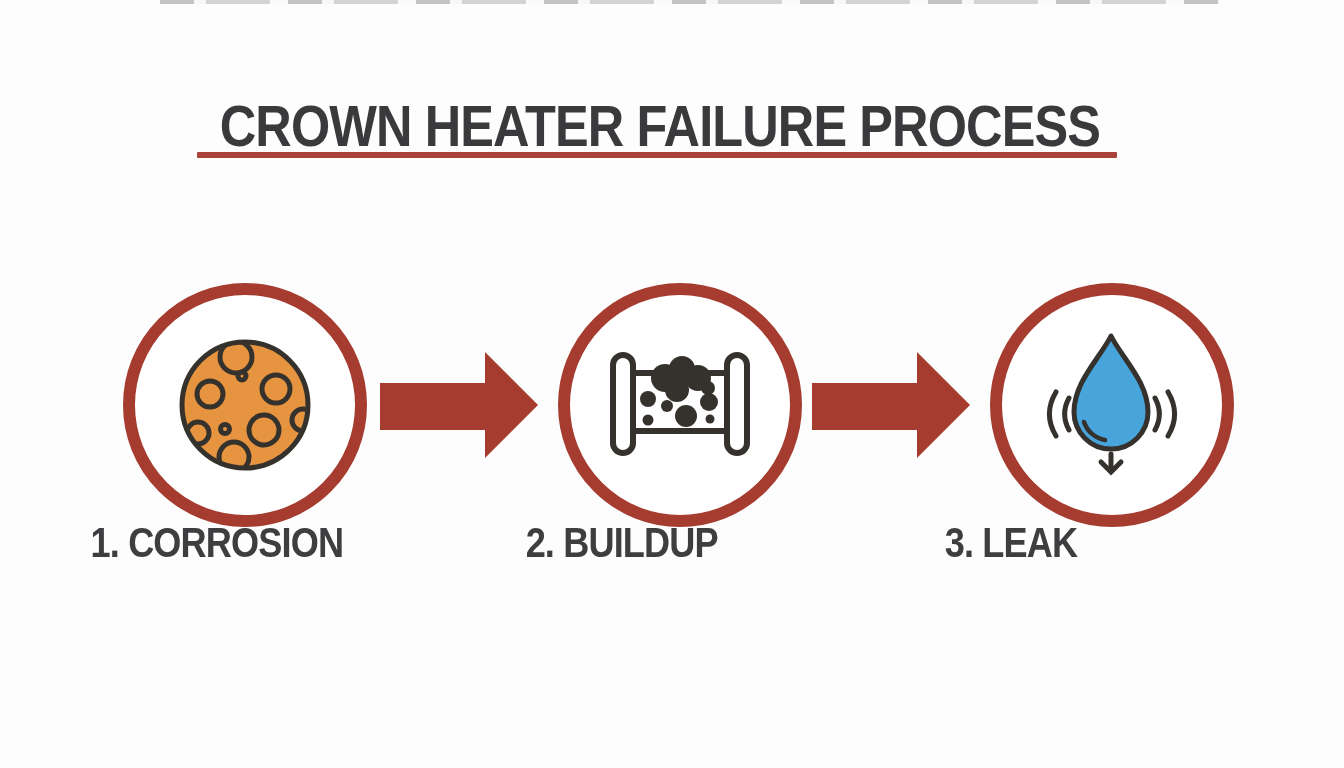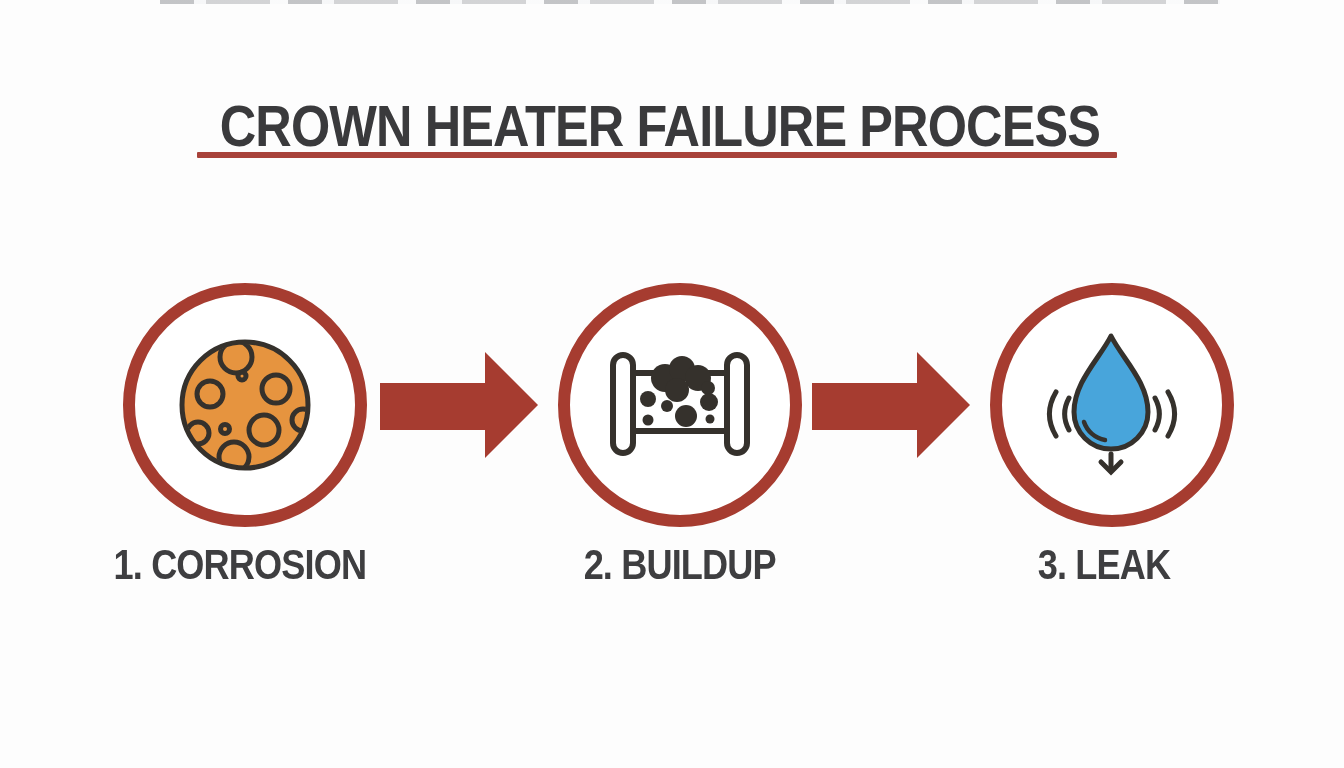--- a/index.html
+++ b/index.html
@@ -53,8 +53,8 @@
   .arrow-2 { left: 812px; }
 
   .step-label {
-    position: absolute; top: 541px; width: 340px;
-    text-align: center; white-space: nowrap;
+    position: absolute; top: 519px; width: 340px;
+    white-space: nowrap;
   }
   .label-1 { left: 70px; }
   .label-2 { left: 510px; }

